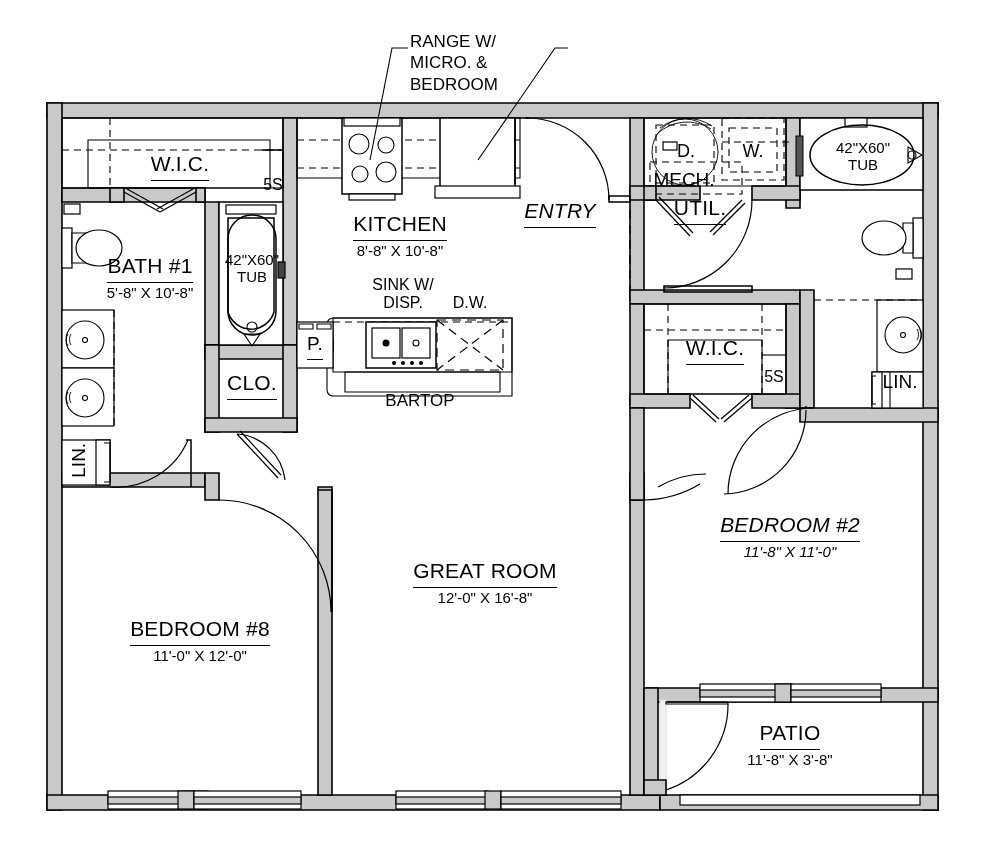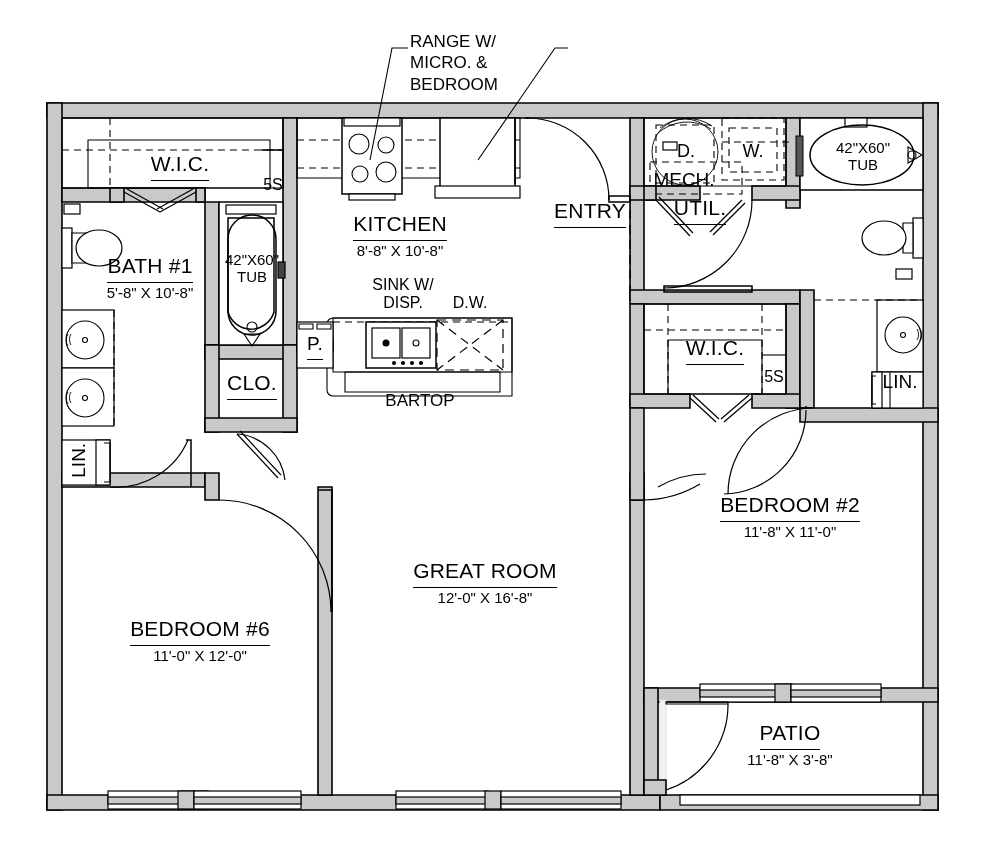--- a/index.html
+++ b/index.html
@@ -347,7 +347,7 @@
   <div class="rm-dim">8'-8" X 10'-8"</div>
 </div>
 
-<div class="lbl" style="left:500px; top:200px; width:180px;">
+<div class="lbl" style="left:470px; top:200px; width:180px;font-style:italic;">
   <span class="rm-name">ENTRY</span>
 </div>
 

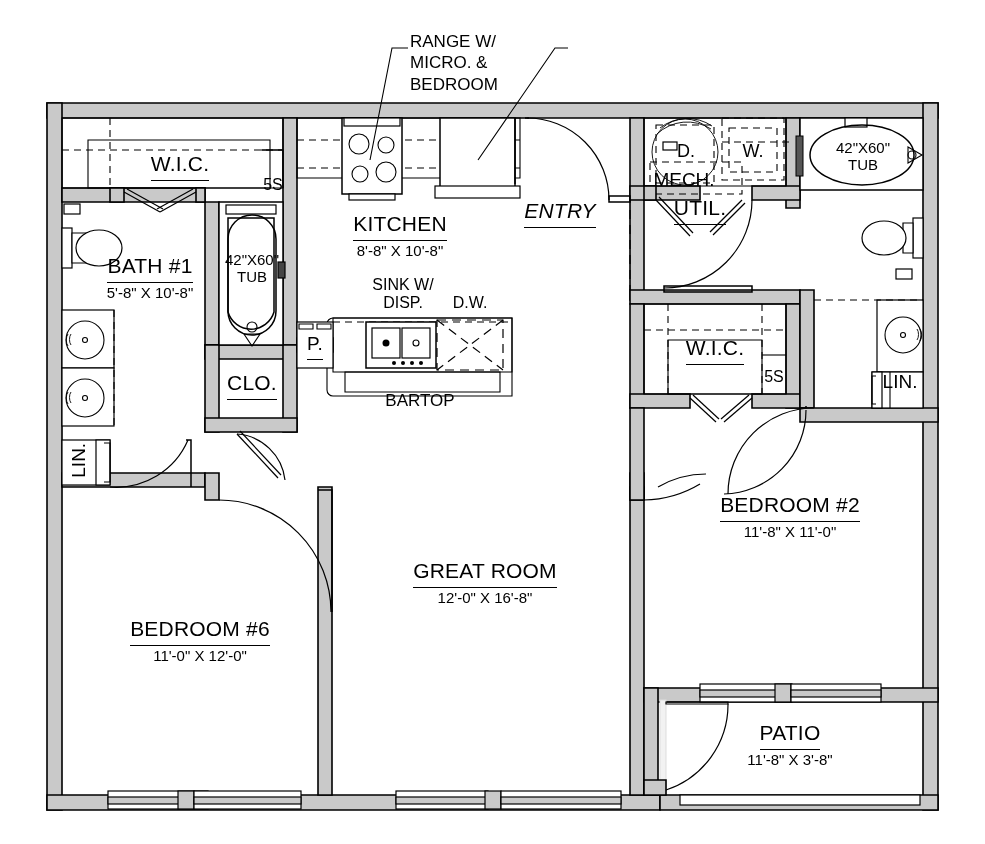--- a/index.html
+++ b/index.html
@@ -370,7 +370,7 @@
   <div class="rm-dim">11'-0" X 12'-0"</div>
 </div>
 
-<div class="lbl" style="left:680px; top:494px; width:220px;">
+<div class="lbl" style="left:680px; top:514px; width:220px;font-style:italic;">
   <span class="rm-name">BEDROOM #2</span>
   <div class="rm-dim">11'-8" X 11'-0"</div>
 </div>

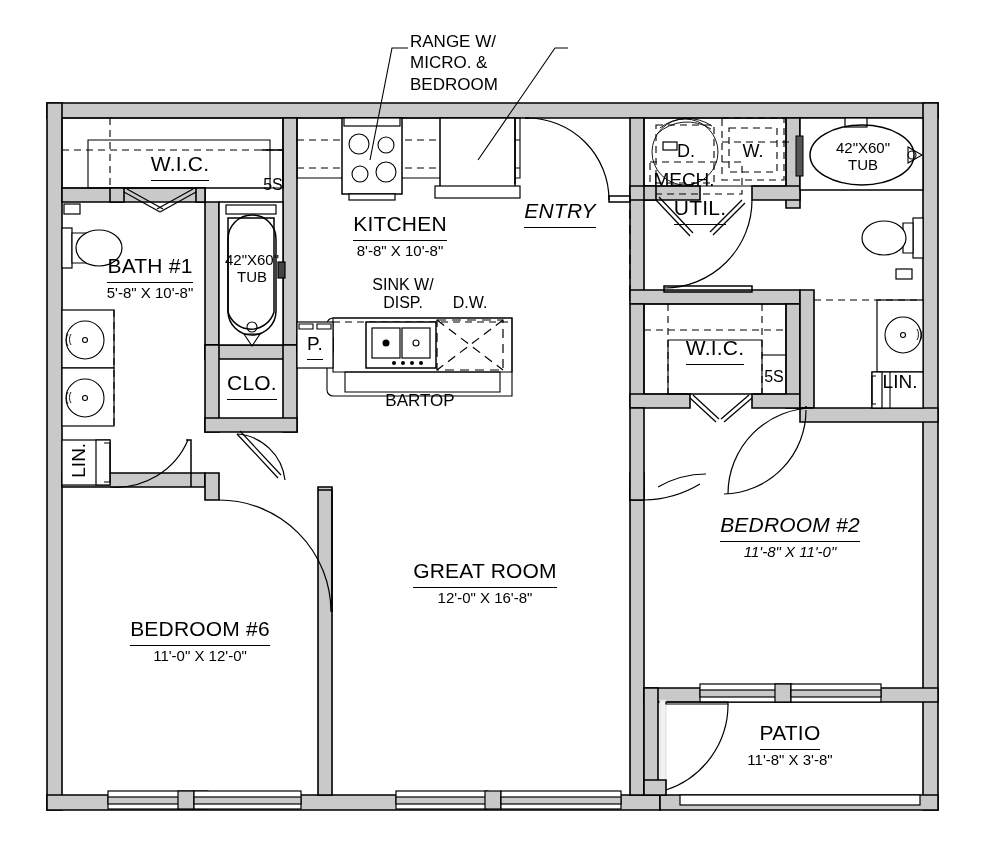--- a/index.html
+++ b/index.html
@@ -366,7 +366,7 @@
 </div>
 
 <div class="lbl" style="left:85px; top:618px; width:230px;">
-  <span class="rm-name">BEDROOM #6</span>
+  <span class="rm-name">BEDROOM #8</span>
   <div class="rm-dim">11'-0" X 12'-0"</div>
 </div>
 

